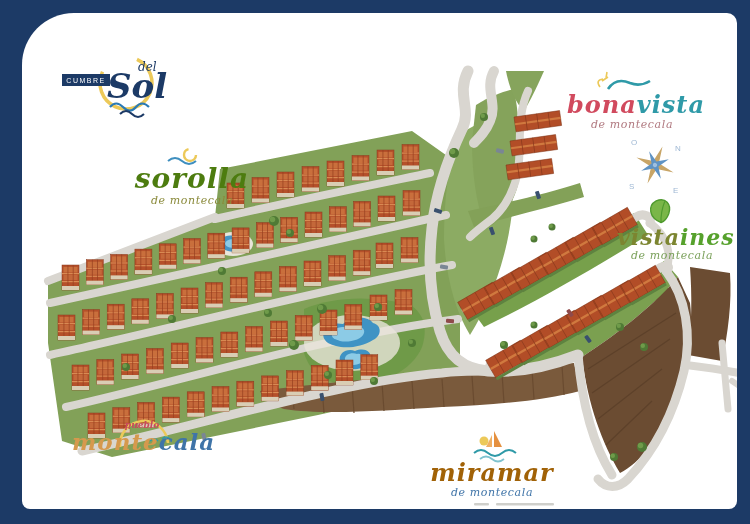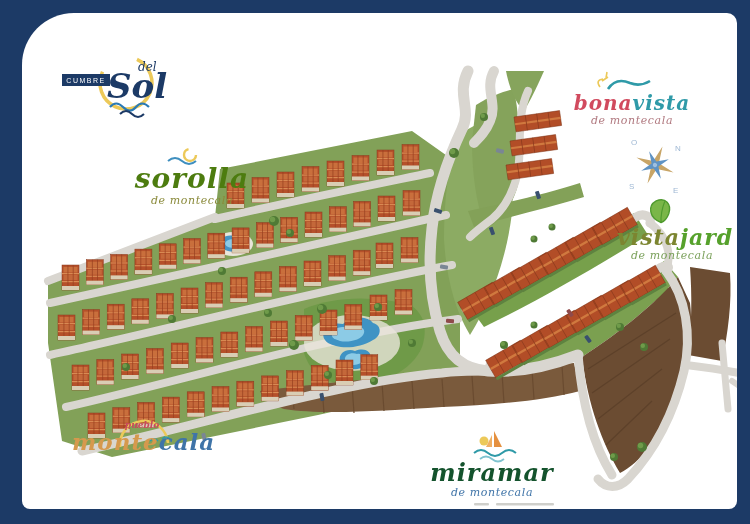--- a/index.html
+++ b/index.html
@@ -307,7 +307,7 @@
 </div>
 
 <div class="lbl" style="left:545px;top:80px;width:130px;">
-  <span class="name" style="font-size:20px;"><span style="color:#d14a5e;">bona</span><span style="color:#2f9aa8;">vista</span></span>
+  <span class="name" style="font-size:24px;"><span style="color:#d14a5e;">bona</span><span style="color:#2f9aa8;">vista</span></span>
   <span class="tag" style="color:#b0787f;">de montecala</span>
 </div>
 

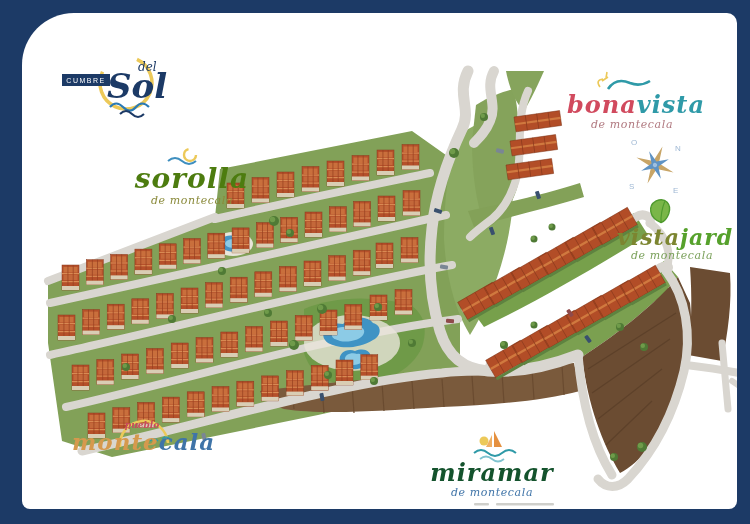--- a/index.html
+++ b/index.html
@@ -312,7 +312,7 @@
 </div>
 
 <div class="lbl" style="left:595px;top:213px;width:110px;">
-  <span class="name" style="font-size:22px;"><span style="color:#7c8530;">vista</span><span style="color:#56a12c;">jard</span></span>
+  <span class="name" style="font-size:22px;"><span style="color:#7c8530;">vista</span><span style="color:#56a12c;">ines</span></span>
   <span class="tag" style="color:#7aa05a;">de montecala</span>
 </div>
 

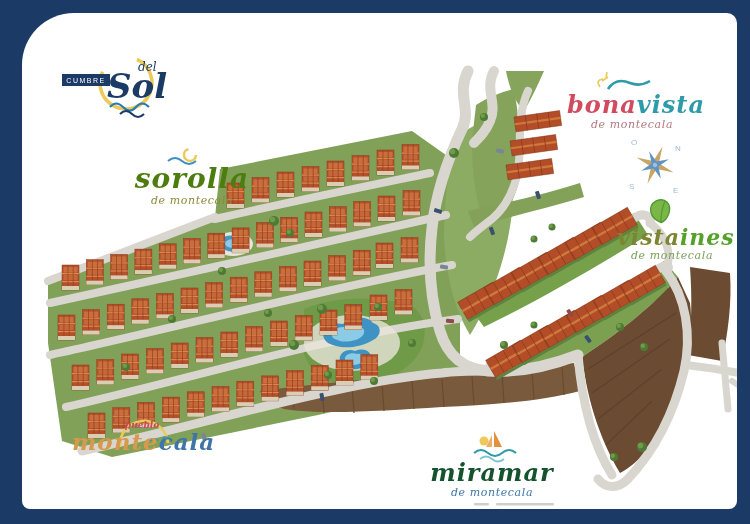--- a/index.html
+++ b/index.html
@@ -322,7 +322,7 @@
 </div>
 
 <div class="lbl" style="left:405px;top:448px;width:130px;">
-  <span class="name" style="font-size:24px;color:#14532d;margin-top:34px;">miramar</span>
+  <span class="name" style="font-size:24px;color:#a16207;margin-top:34px;">miramar</span>
   <span class="tag" style="color:#3f74a8;">de montecala</span>
 </div>
 

